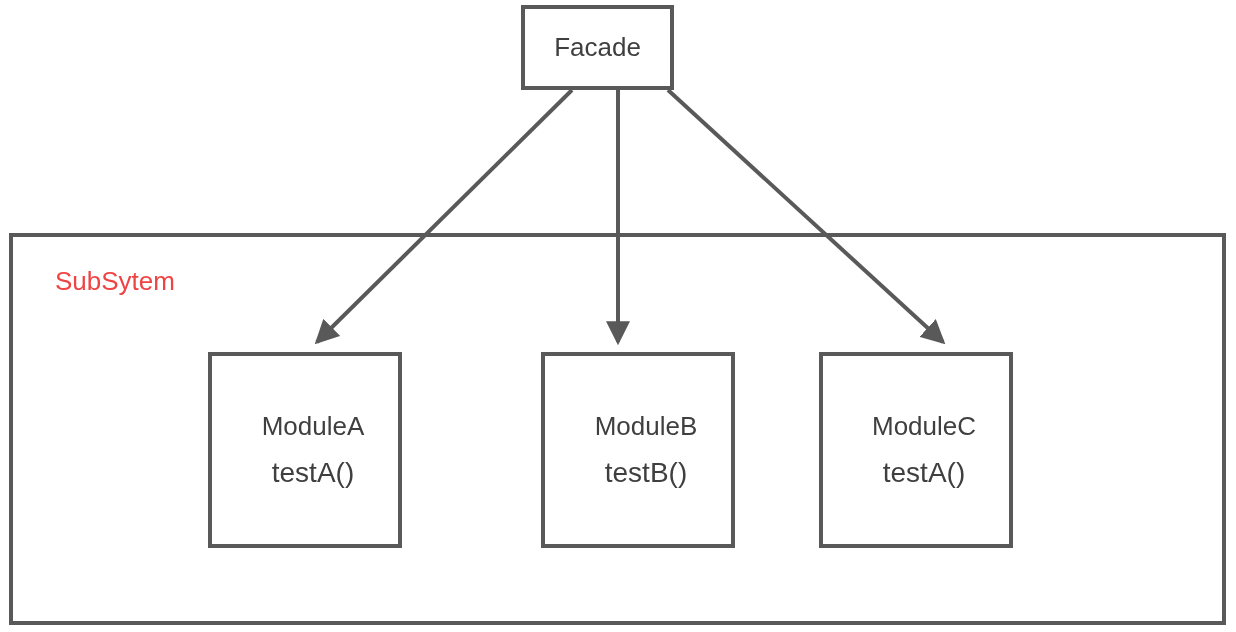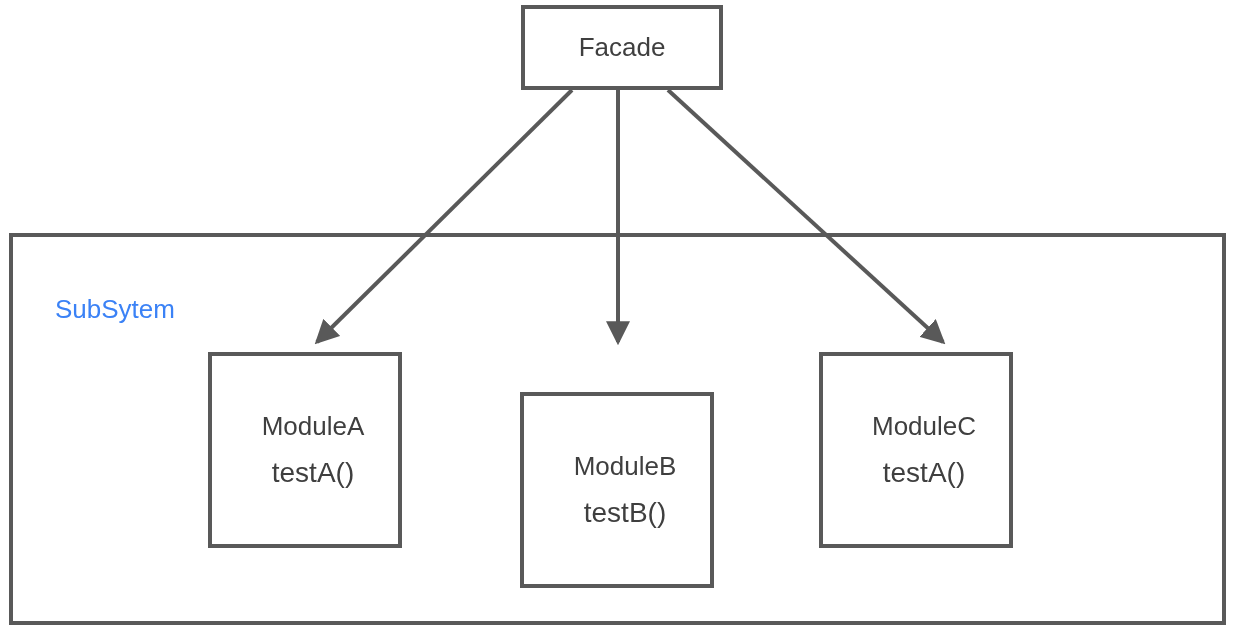--- a/index.html
+++ b/index.html
@@ -29,7 +29,7 @@
   .facade-box {
     left: 521px;
     top: 5px;
-    width: 202px;
+    width: 153px;
     height: 85px;
     z-index: 3;
   }

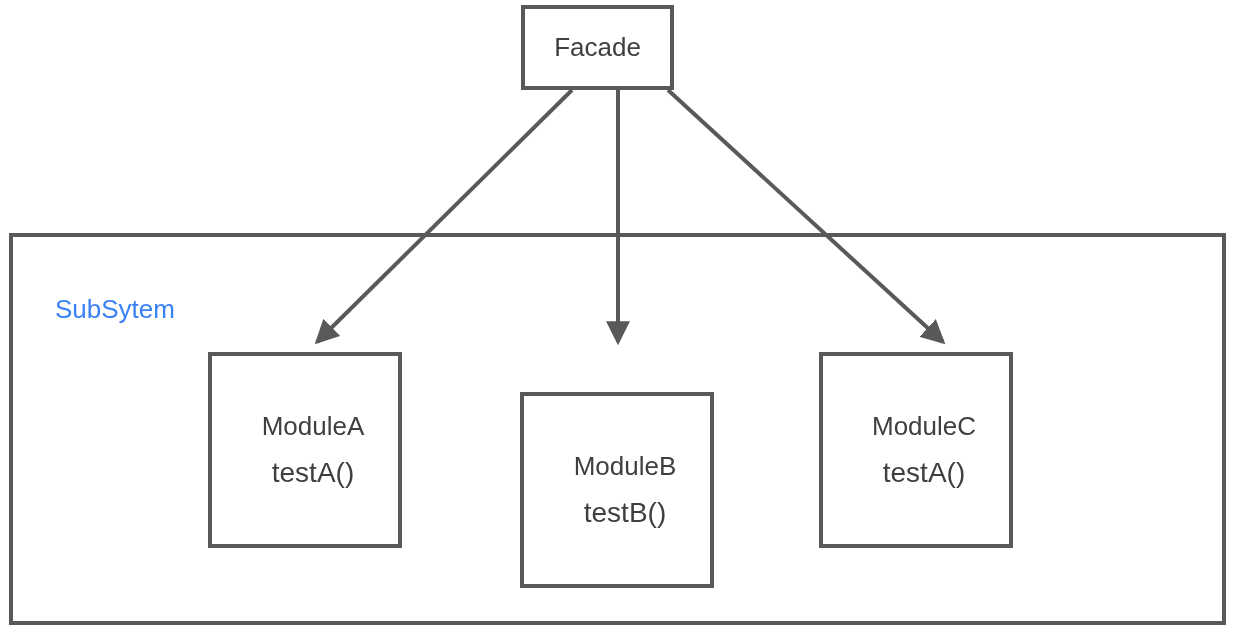--- a/index.html
+++ b/index.html
@@ -48,10 +48,10 @@
   .subsystem-label {
     position: absolute;
     left: 55px;
-    top: 294px;
+    top: 266px;
     font-size: 26px;
     font-weight: 400;
-    color: #3b82f6;
+    color: #ef4444;
     z-index: 2;
   }
   .module-box {

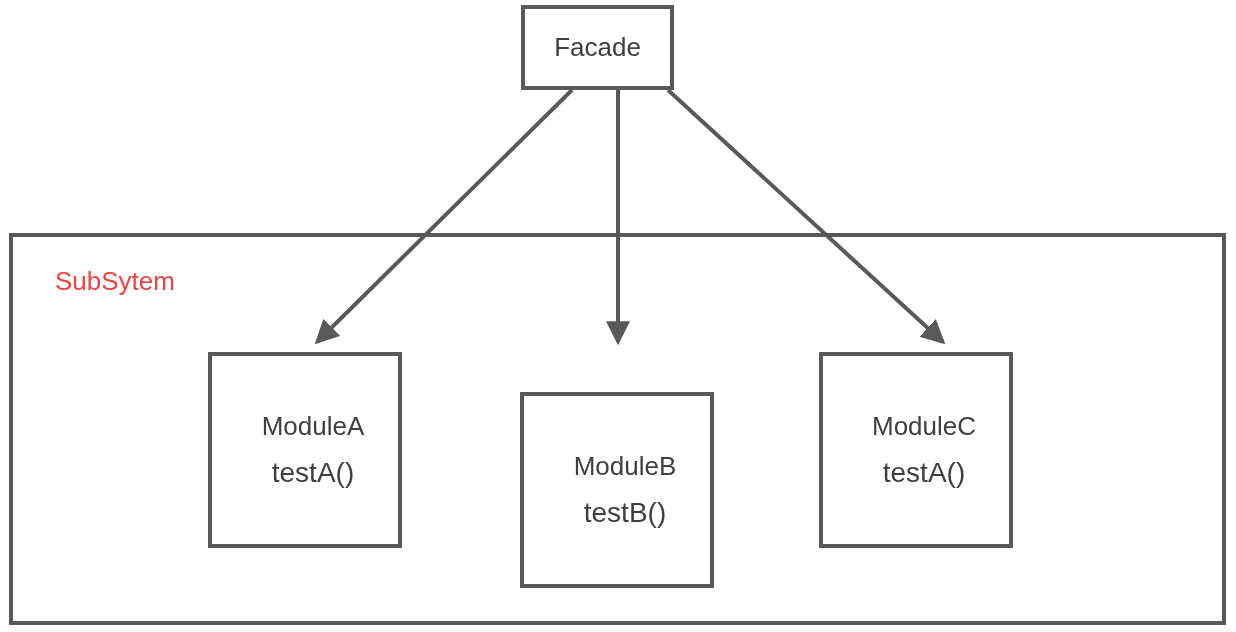--- a/index.html
+++ b/index.html
@@ -63,7 +63,7 @@
     padding-left: 16px;
   }
   .module-a { left: 208px; }
-  .module-b { left: 520px; margin-top: 40px; }
+  .module-b { left: 541px; }
   .module-c { left: 819px; }
   .module-name {
     font-size: 26px;

